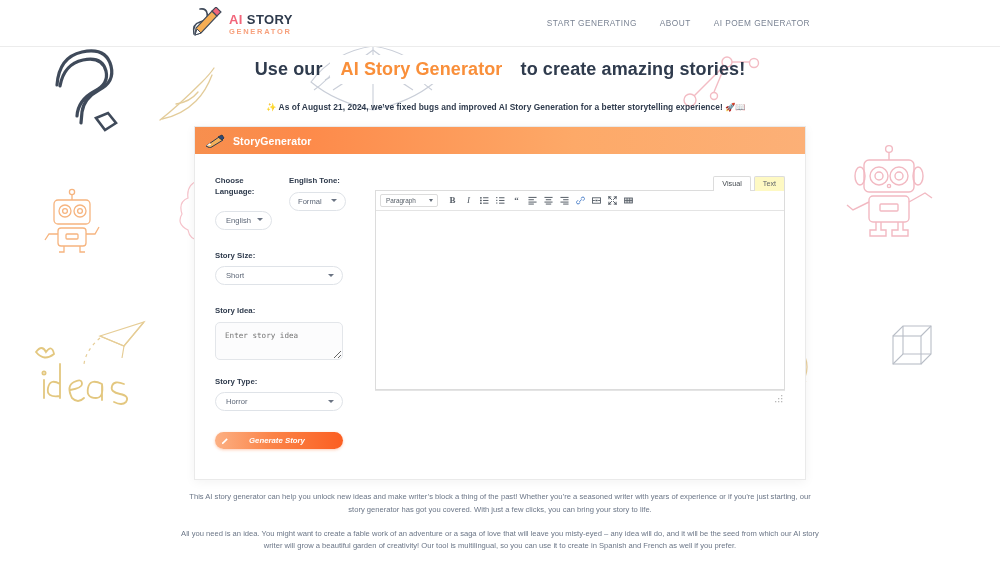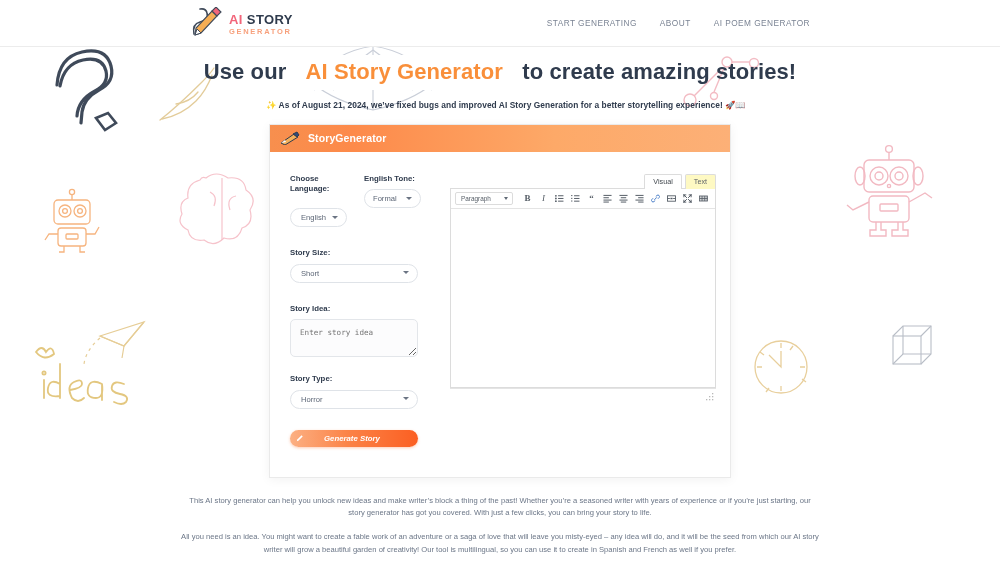--- a/index.html
+++ b/index.html
@@ -40,7 +40,7 @@
   
   .hero { position: relative; z-index: 3; text-align: center; padding-top: 8px; }
   .hero-title {
-    font-size: 22px; font-weight: bold; color: #2f3b4d; letter-spacing: .1px;
+    font-size: 18px; font-weight: bold; color: #2f3b4d; letter-spacing: .1px;
     display: inline-block; line-height: 1.3;
   }
   .hero-title .hl {

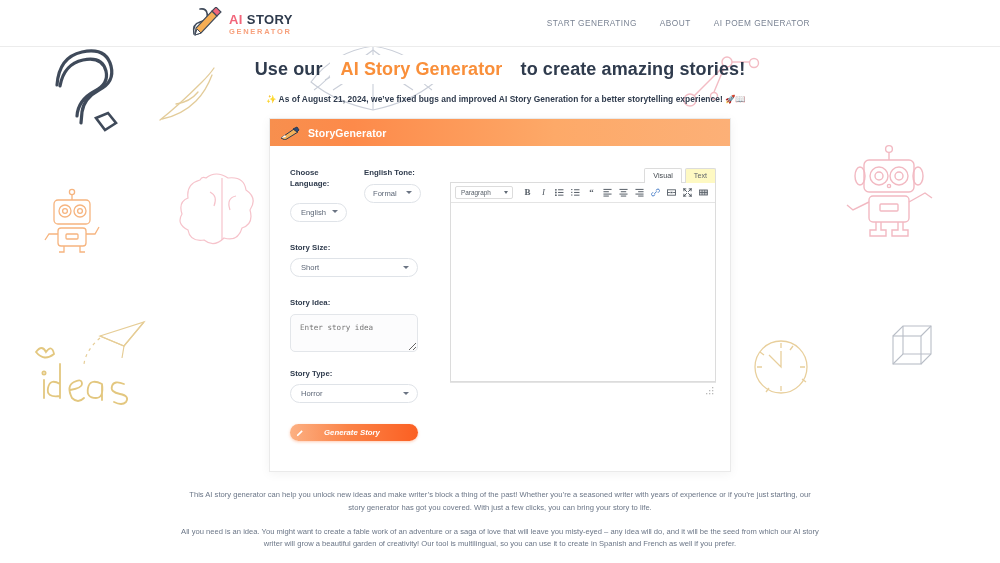--- a/index.html
+++ b/index.html
@@ -48,7 +48,7 @@
     display: inline-block; margin: 0 2px;
   }
   .hero-note {
-    margin-top: 10px; font-size: 8.4px; font-weight: bold; color: #2f3b4d;
+    margin-top: 18px; font-size: 8.4px; font-weight: bold; color: #2f3b4d;
     letter-spacing: .05px;
     padding-left: 12px;
   }

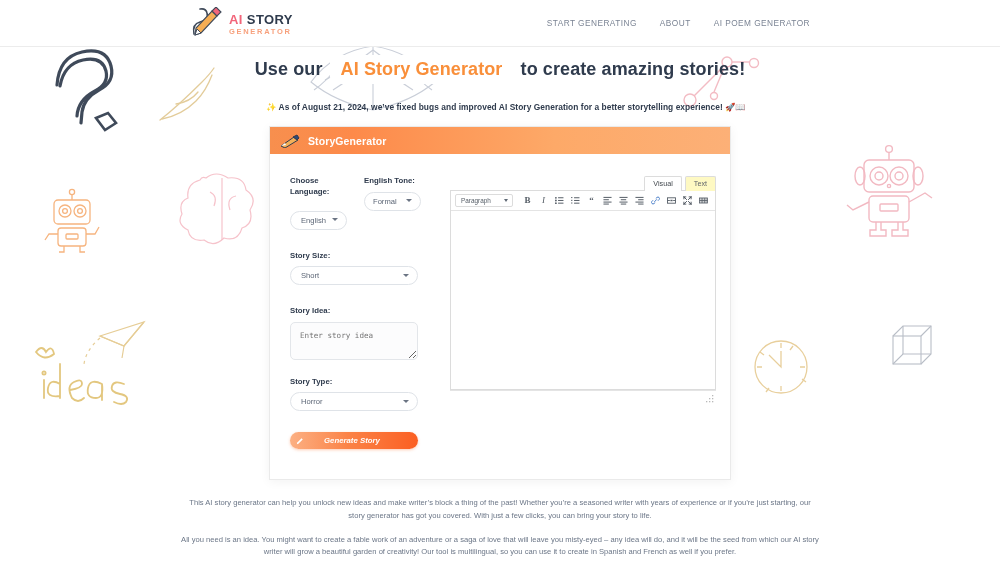--- a/index.html
+++ b/index.html
@@ -58,7 +58,7 @@
   
   .card {
     position: relative; z-index: 4;
-    width: 462px; margin: 14px auto 0;
+    width: 612px; margin: 14px auto 0;
     background: #fff;
     border: 1px solid #eaeaea;
     box-shadow: 0 2px 10px rgba(0,0,0,.05);

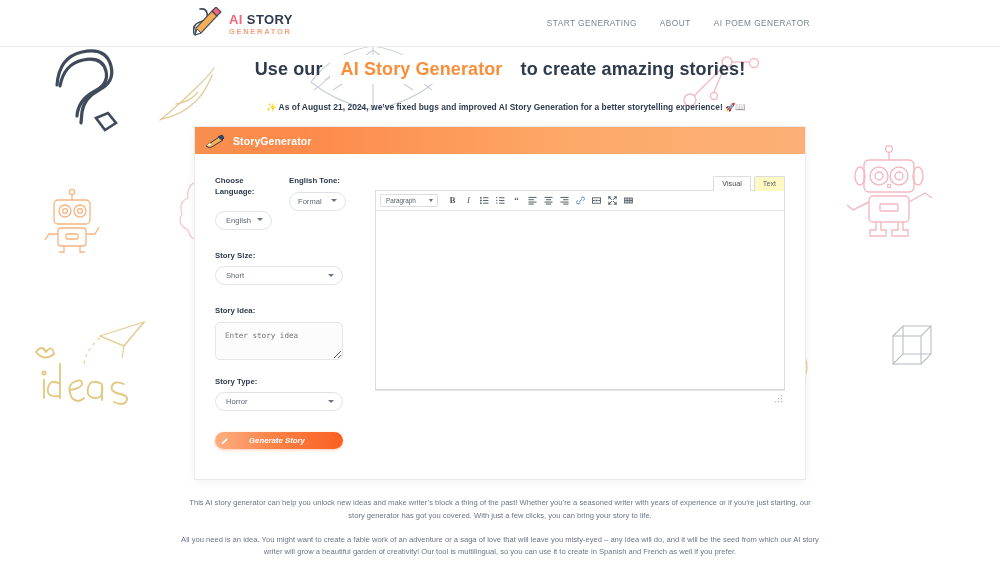--- a/index.html
+++ b/index.html
@@ -151,7 +151,7 @@
   }
 
   
-  .copy { position: relative; z-index: 3; width: 640px; margin: 17px auto 0; text-align: center; }
+  .copy { position: relative; z-index: 3; width: 640px; margin: 11px auto 0; text-align: center; }
   .copy p {
     font-size: 7.6px; line-height: 1.62; color: #6b7687; margin: 0 0 12px 0;
   }

